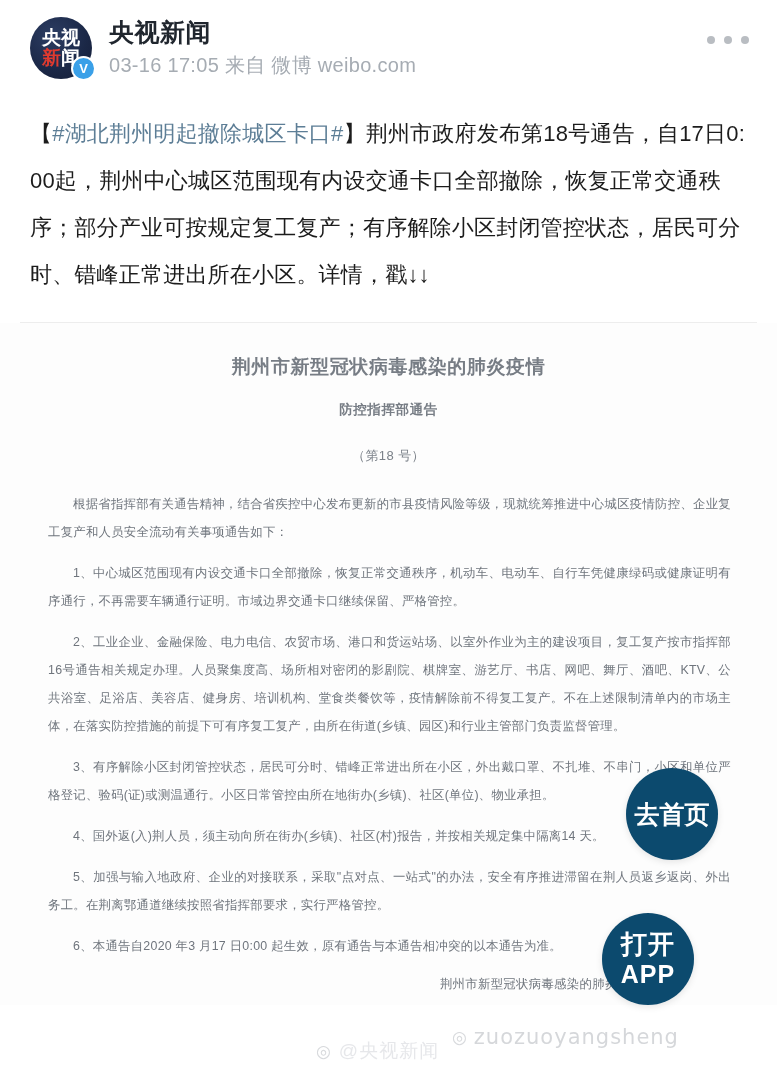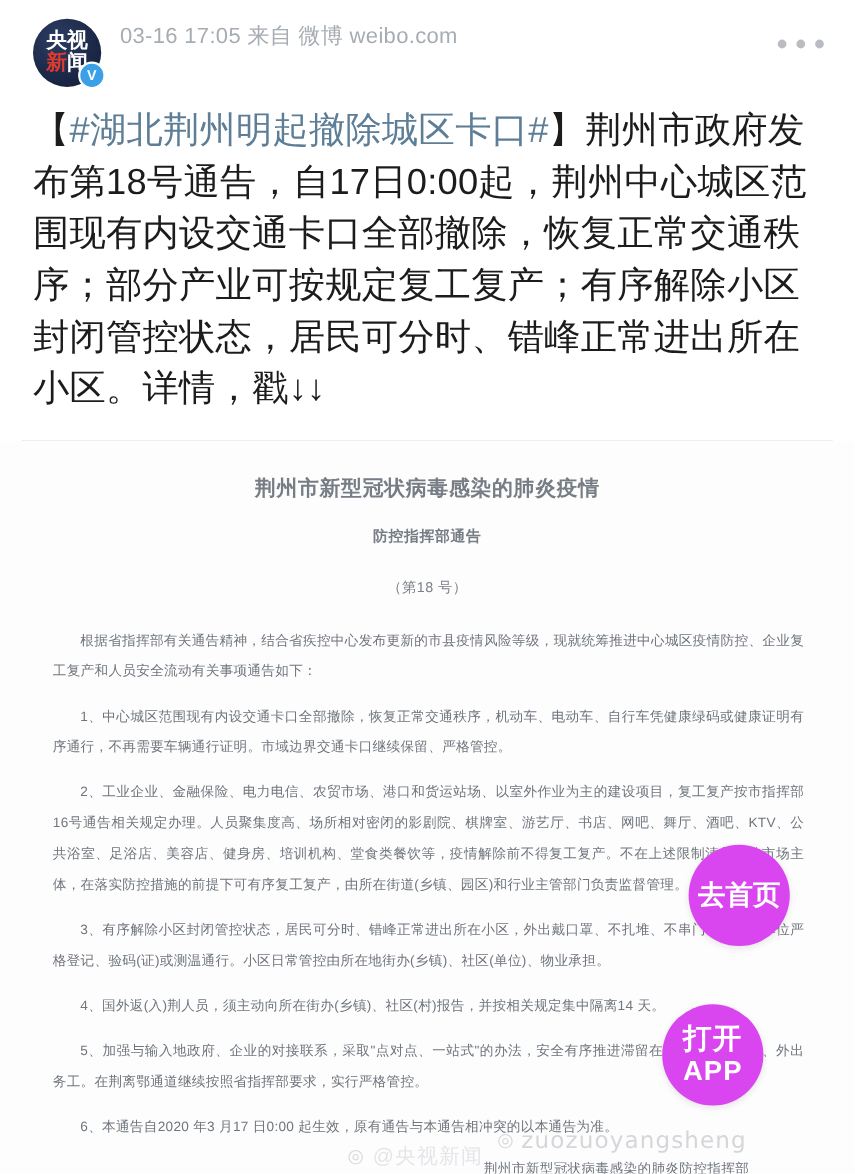--- a/index.html
+++ b/index.html
@@ -284,6 +284,7 @@
     </div>
 
     <div class="header-text">
+      <div class="account-name">央视新闻</div>
       <div class="post-meta">03-16 17:05 来自 微博 weibo.com</div>
     </div>
 

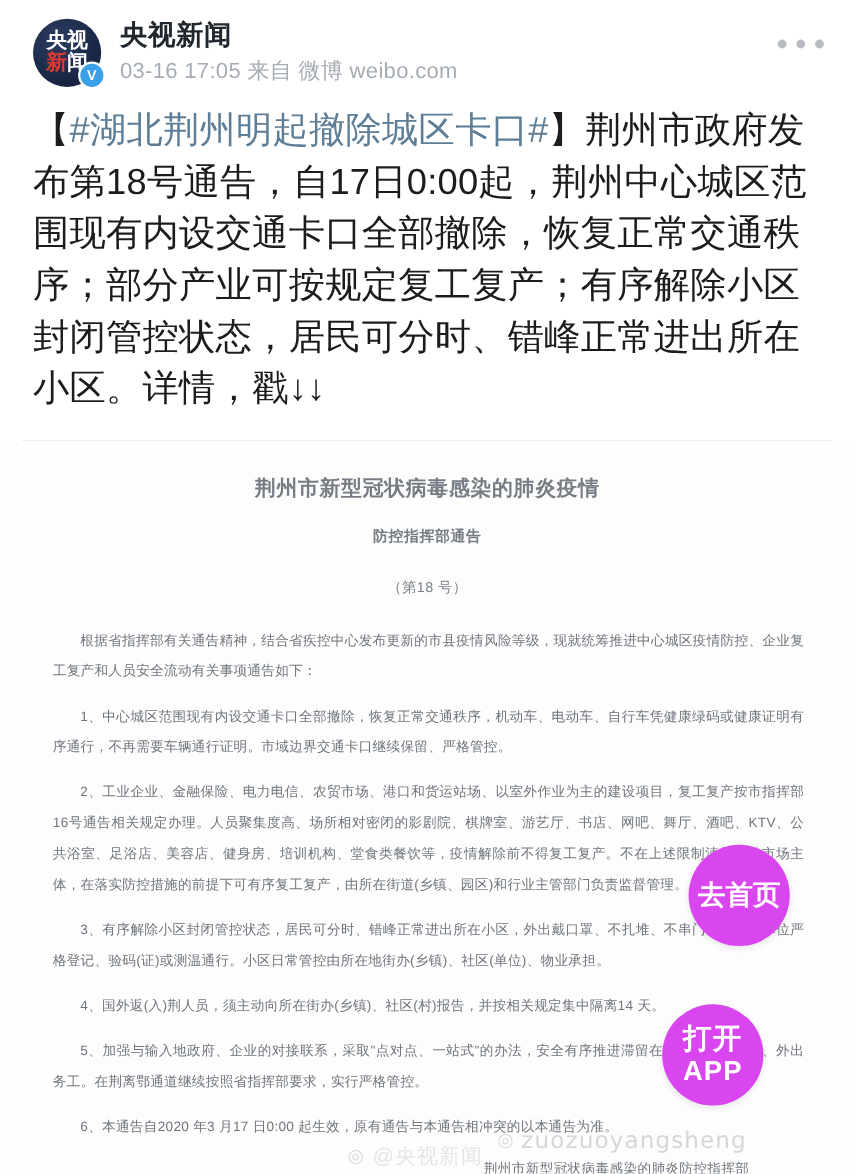--- a/index.html
+++ b/index.html
@@ -129,12 +129,13 @@
   
   .post-body {
     padding: 2px 28px 0 30px;
-    font-size: 33px;
+    font-size: 22px;
     line-height: 47px;
     color: #1c1c1c;
     letter-spacing: 0.2px;
     font-weight: 400;
     word-break: break-all;
+    margin-top: 16px;
   }
   .hashtag { color: #5d7e96; }
 

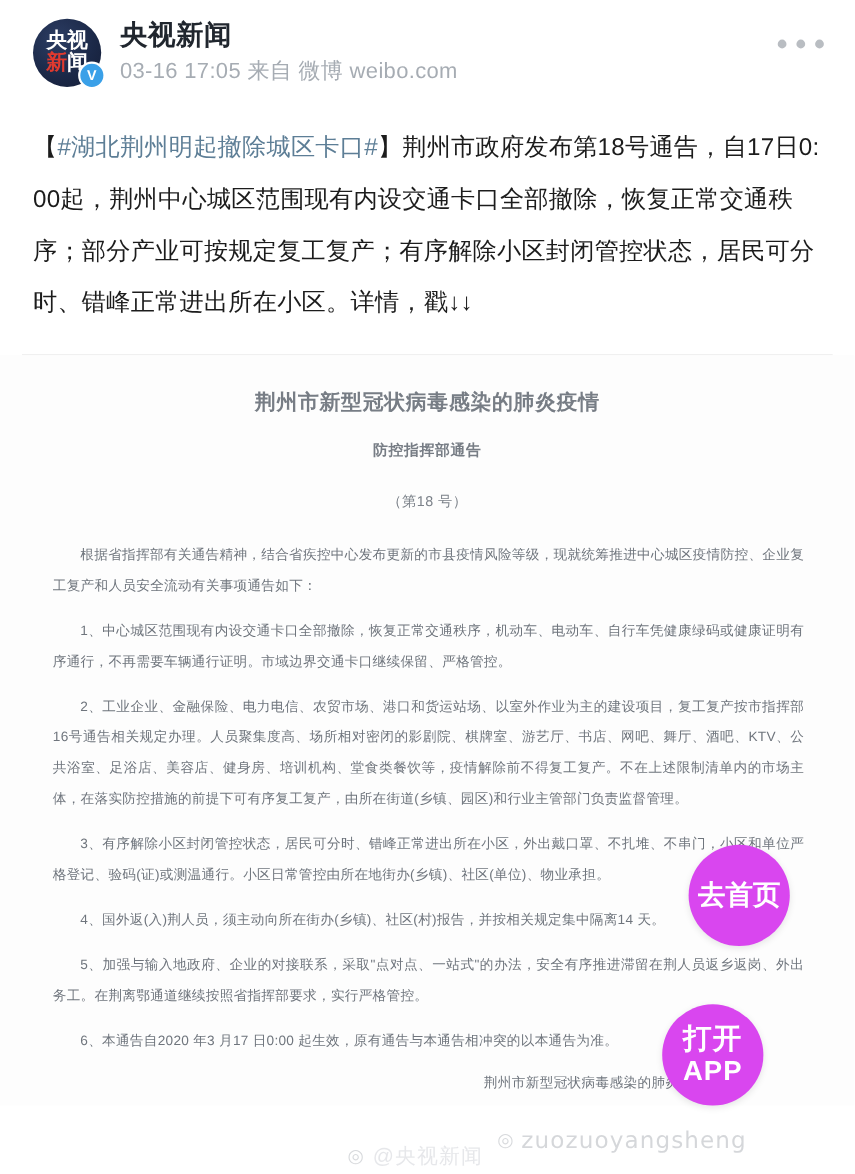--- a/index.html
+++ b/index.html
@@ -244,7 +244,7 @@
     width: 92px;
     height: 92px;
     border-radius: 50%;
-    background: #d946ef;
+    background: #0c4a6e;
     color: #ffffff;
     display: flex;
     flex-direction: column;

